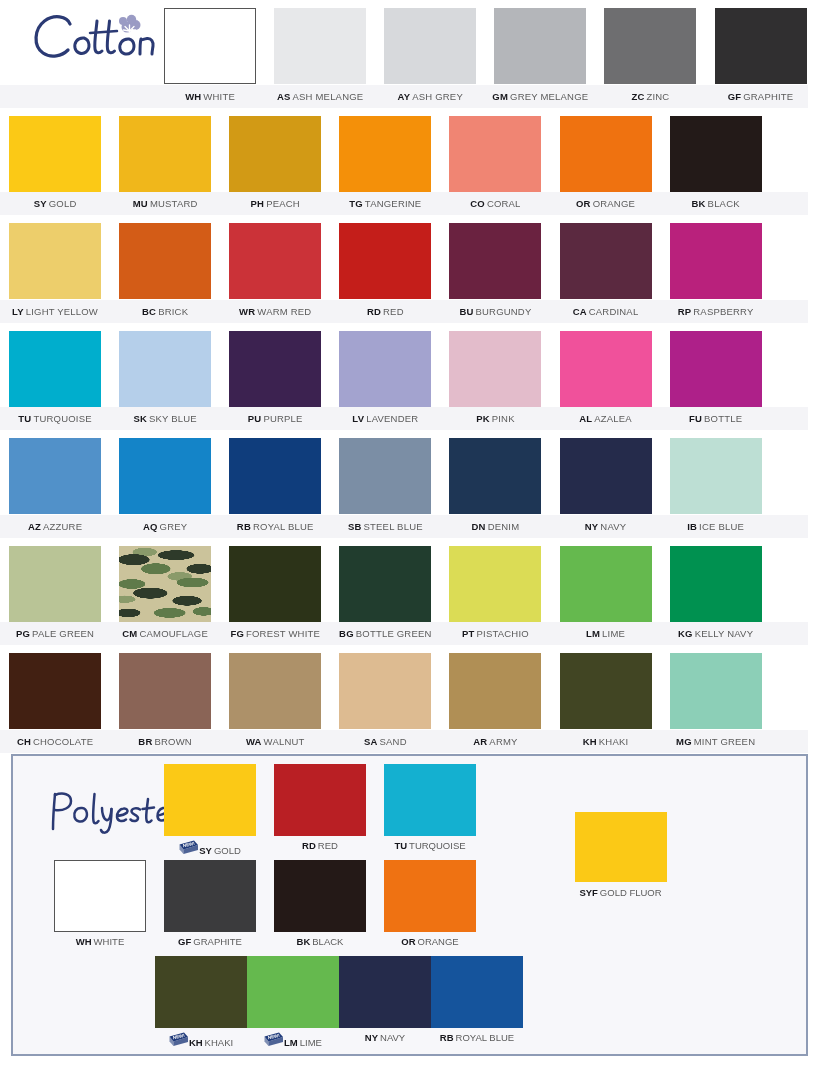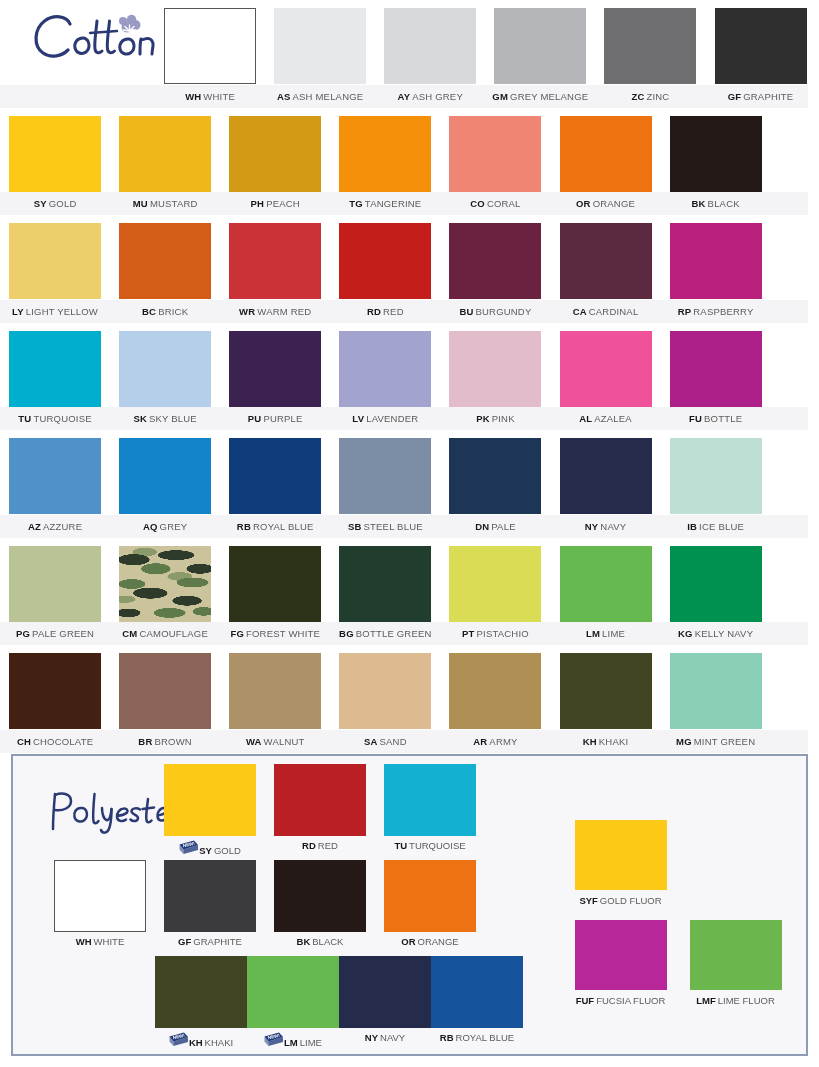--- a/index.html
+++ b/index.html
@@ -373,7 +373,7 @@
             <div class="label-cell"><span class="code">AQ</span><span>GREY</span></div>
             <div class="label-cell"><span class="code">RB</span><span>ROYAL BLUE</span></div>
             <div class="label-cell"><span class="code">SB</span><span>STEEL BLUE</span></div>
-            <div class="label-cell"><span class="code">DN</span><span>PALE</span></div>
+            <div class="label-cell"><span class="code">DN</span><span>DENIM</span></div>
             <div class="label-cell"><span class="code">NY</span><span>NAVY</span></div>
             <div class="label-cell"><span class="code">IB</span><span>ICE BLUE</span></div>
           </div>

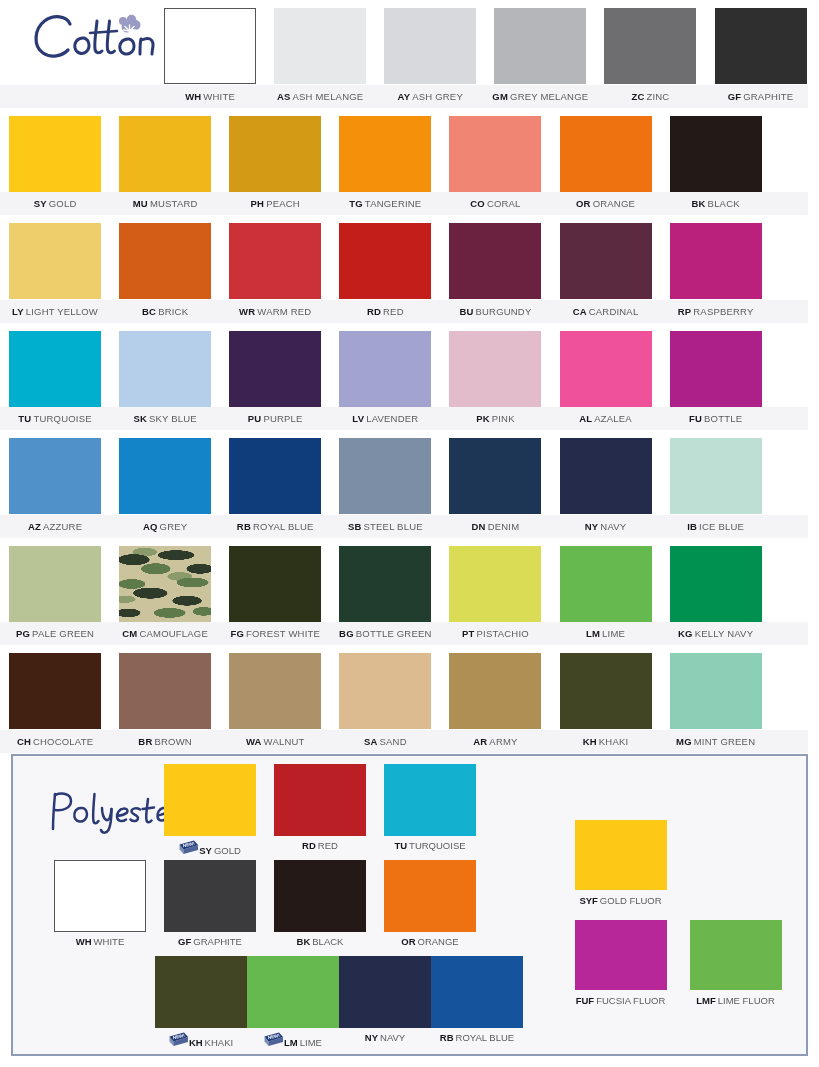--- a/index.html
+++ b/index.html
@@ -141,7 +141,7 @@
   .fluor-grid {
     position: absolute;
     left: 550px;
-    top: 64px;
+    top: 56px;
     width: 240px;
   }
   .fluor-row { display: flex; height: 100px; }

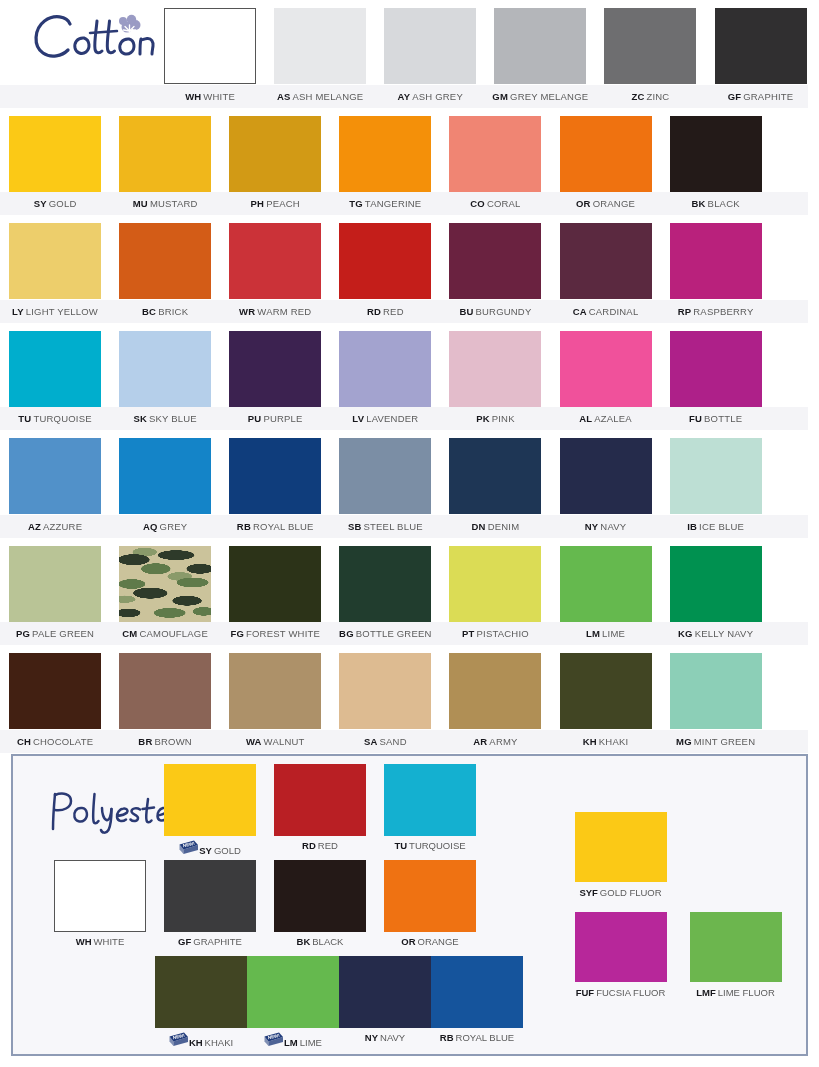--- a/index.html
+++ b/index.html
@@ -557,16 +557,6 @@
             <div class="fluor-label"><span class="code">SYF</span><span>GOLD FLUOR</span></div>
           </div>
         </div>
-        <div class="fluor-row">
-          <div class="fluor-cell">
-            <div class="fluor-chip" style="background: rgb(183, 39, 154);"></div>
-            <div class="fluor-label"><span class="code">FUF</span><span>FUCSIA FLUOR</span></div>
-          </div>
-          <div class="fluor-cell">
-            <div class="fluor-chip" style="background: rgb(108, 182, 78);"></div>
-            <div class="fluor-label"><span class="code">LMF</span><span>LIME FLUOR</span></div>
-          </div>
-        </div>
       </div>
   </div>
 

